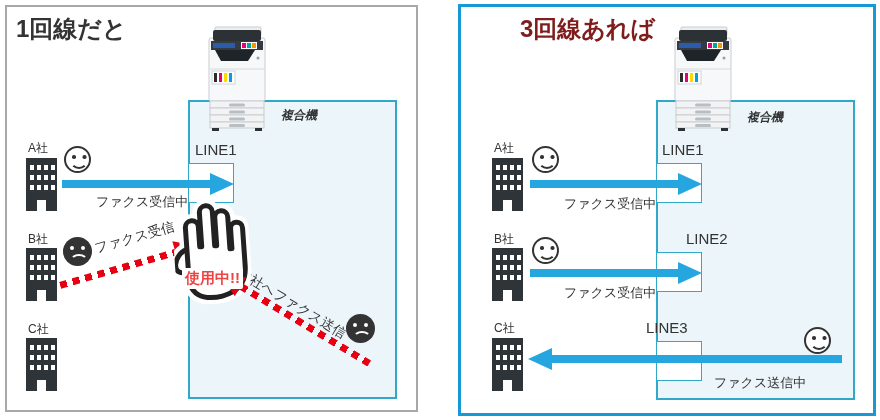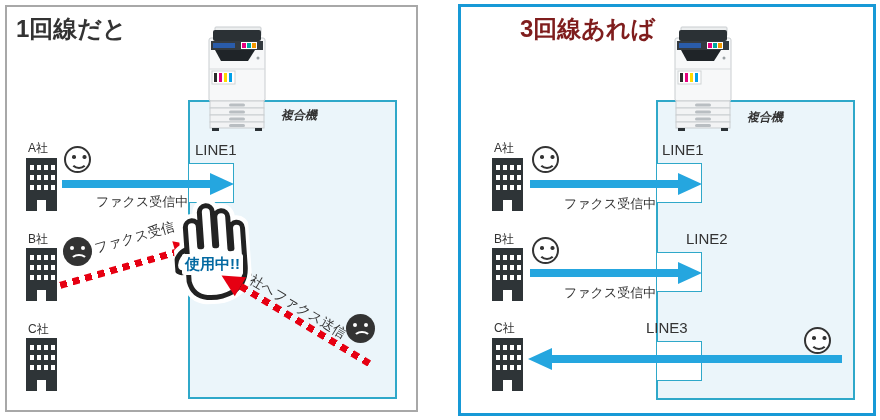--- a/index.html
+++ b/index.html
@@ -57,7 +57,7 @@
   .rot-b{left:95px;top:240px;transform:rotate(-16deg);transform-origin:left center;}
   .rot-c{left:247px;top:266px;transform:rotate(31deg);transform-origin:left top;}
 
-  .busy{position:absolute;left:182px;top:254px;background:#fff;color:#0369a1;font-size:15px;font-weight:bold;
+  .busy{position:absolute;left:182px;top:268px;background:#fff;color:#ef4444;font-size:15px;font-weight:bold;
         padding:1px 3px;border-radius:2px;z-index:8;white-space:nowrap;}
 
   .handwrap{position:absolute;left:174px;top:196px;width:76px;height:108px;transform:rotate(-4deg);z-index:6;}

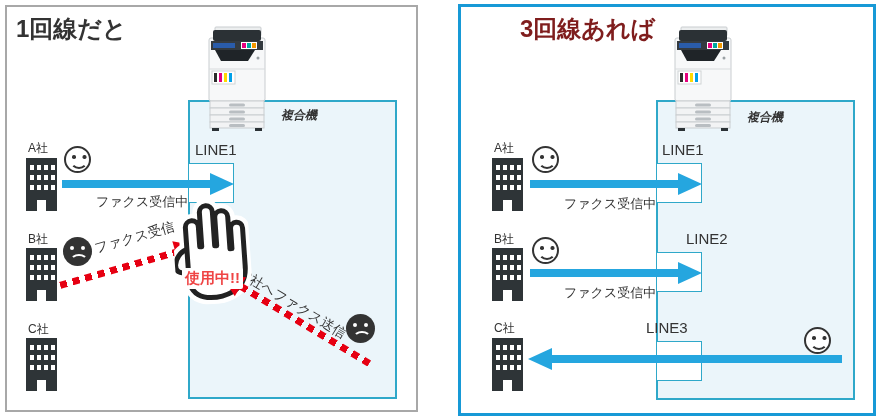--- a/index.html
+++ b/index.html
@@ -227,6 +227,7 @@
   <div class="bldg" style="left:492px;top:338px;">
       <span class="bwin"></span>
     </div>
+  <div class="status" style="left:714px;top:336px;">ファクス送信中</div>
   <div class="face-happy" style="left:804px;top:327px;"></div>
   <div class="bhead-l" style="left:528px;top:348px;"></div>
   <div class="bshaft" style="left:552px;top:355px;width:290px;"></div>

